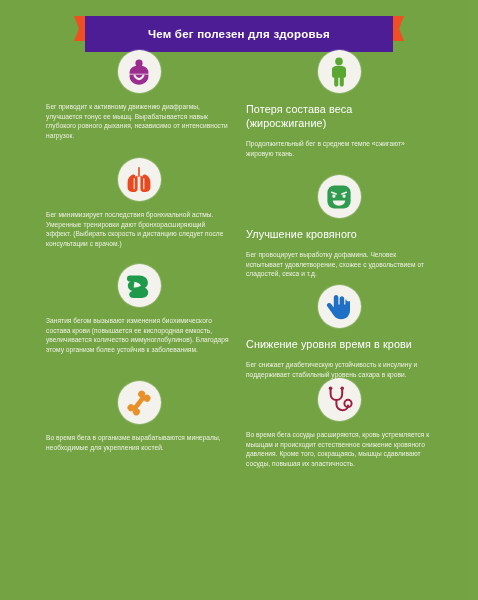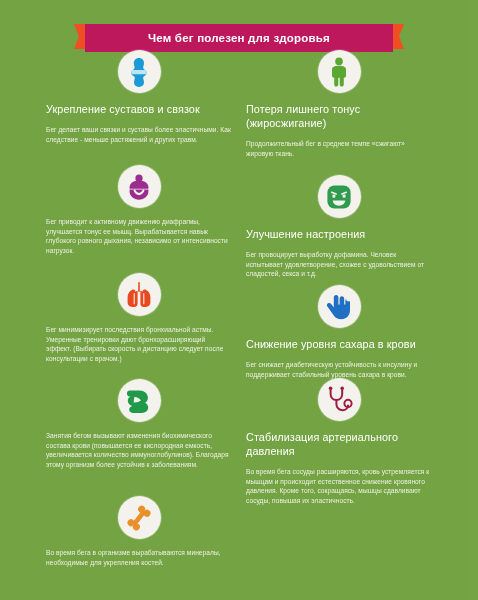--- a/index.html
+++ b/index.html
@@ -44,9 +44,9 @@
   .ribbon {
     position: relative;
     width: 308px;
-    height: 28px;
-    margin: 8px auto;
-    background: #be185d;
+    height: 36px;
+    margin: 0 auto;
+    background: #4c1d95;
     display: flex;
     align-items: center;
     justify-content: center;

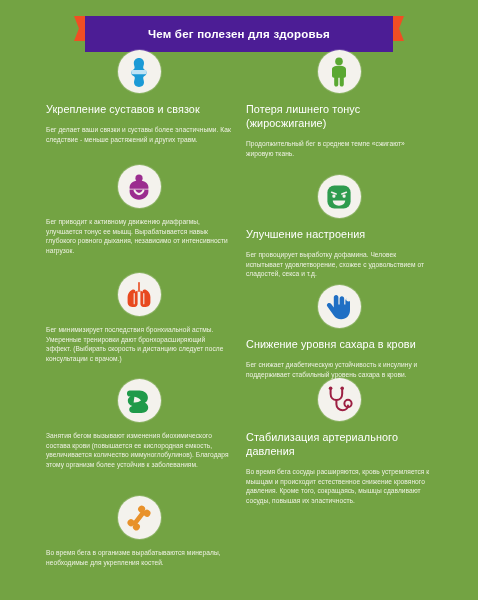--- a/index.html
+++ b/index.html
@@ -134,16 +134,6 @@
 
   <div class="col col-left">
 
-    <div class="item" style="height:115px">
-      <div class="icon-badge">
-        <svg width="26" height="30" viewBox="0 0 26 30" aria-hidden="true">
-          <path d="M13 1c3 0 5 2.2 5 5 0 2-.8 3.3-.8 4.6 0 1.1.6 1.6 1.4 2.1 1.2.8 2 1.6 2 3.1 0 1.6-1 2.6-2.2 3.3-.8.5-1.2 1-1.2 2 0 1.4.8 2.7.8 4.5 0 2.8-2 4.4-5 4.4s-5-1.6-5-4.4c0-1.8.8-3.1.8-4.5 0-1-.4-1.5-1.2-2C6.2 18.4 5.2 17.4 5.2 15.8c0-1.5.8-2.3 2-3.1.8-.5 1.4-1 1.4-2.1C8.6 9.3 7.8 8 7.8 6c0-2.8 2.2-5 5.2-5z" fill="#1b9ad6"></path>
-          <rect x="5.4" y="13.1" width="15.2" height="4.1" rx="1.2" fill="#bfe3f5"></rect>
-        </svg>
-      </div>
-      <div class="item-title">Укрепление суставов и связок</div>
-      <div class="item-body">Бег делает ваши связки и суставы более эластичными. Как следствие - меньше растяжений и других травм.</div>
-    </div>
 
     <div class="item" style="height:108px">
       <div class="icon-badge">

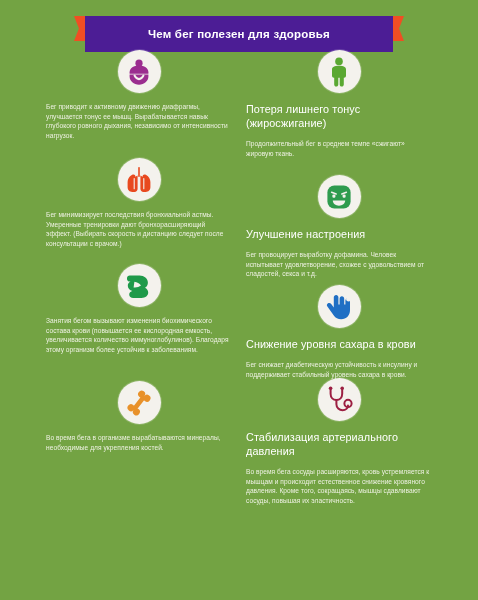--- a/index.html
+++ b/index.html
@@ -195,7 +195,7 @@
           <path d="M5 12.4c0-2.2 2.4-3.6 7-3.6s7 1.4 7 3.6v6.4c0 1.2-.8 2-1.9 2h-.3v6.6c0 1.2-.9 2.1-2.1 2.1s-2-.9-2-2.1v-6.6h-1.4v6.6c0 1.2-.9 2.1-2.1 2.1s-2-.9-2-2.1v-6.6h-.3c-1.1 0-1.9-.8-1.9-2z" fill="#5aa832"></path>
         </svg>
       </div>
-      <div class="item-title">Потеря лишнего тонус (жиросжигание)</div>
+      <div class="item-title">Потеря состава веса (жиросжигание)</div>
       <div class="item-body">Продолжительный бег в среднем темпе «сжигают» жировую ткань.</div>
     </div>
 

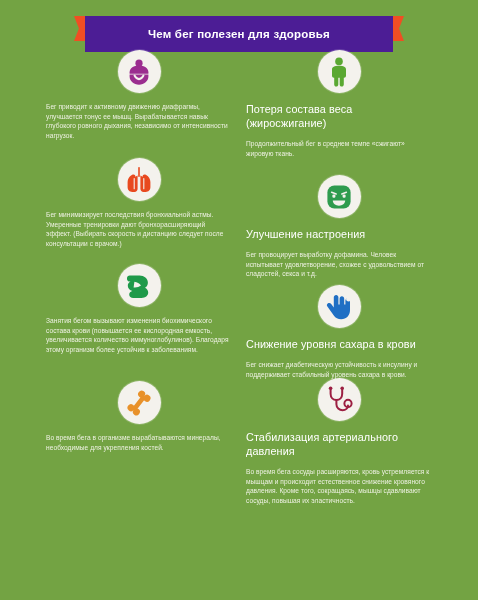--- a/index.html
+++ b/index.html
@@ -209,7 +209,7 @@
           <path d="M7.8 17.6h12.4c0 3.1-2.8 5.2-6.2 5.2s-6.2-2.1-6.2-5.2z" fill="#f4f2ed"></path>
         </svg>
       </div>
-      <div class="item-title">Улучшение настроения</div>
+      <div class="item-title">Улучшение кровяного</div>
       <div class="item-body">Бег провоцирует выработку дофамина. Человек испытывает удовлетворение, схожее с удовольствием от сладостей, секса и т.д.</div>
     </div>
 

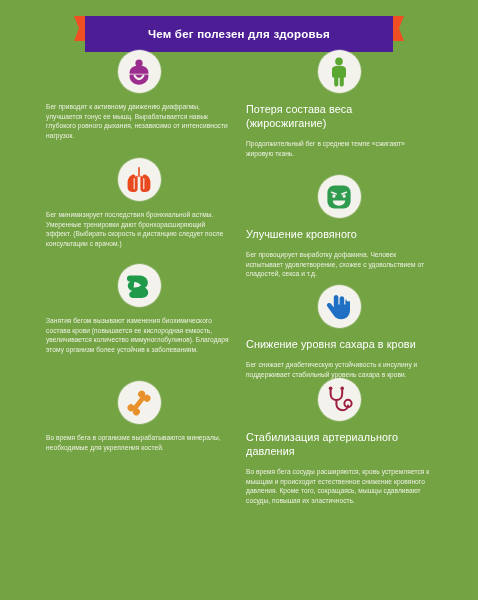--- a/index.html
+++ b/index.html
@@ -220,7 +220,7 @@
           <path d="M24.6 2c1.6 2 2.4 3.3 2.4 4.3 0 1.3-1.1 2.3-2.4 2.3s-2.4-1-2.4-2.3c0-1 .8-2.3 2.4-4.3z" fill="#f4f2ed"></path>
         </svg>
       </div>
-      <div class="item-title">Снижение уровня сахара в крови</div>
+      <div class="item-title">Снижение уровня время в крови</div>
       <div class="item-body">Бег снижает диабетическую устойчивость к инсулину и поддерживает стабильный уровень сахара в крови.</div>
     </div>
 

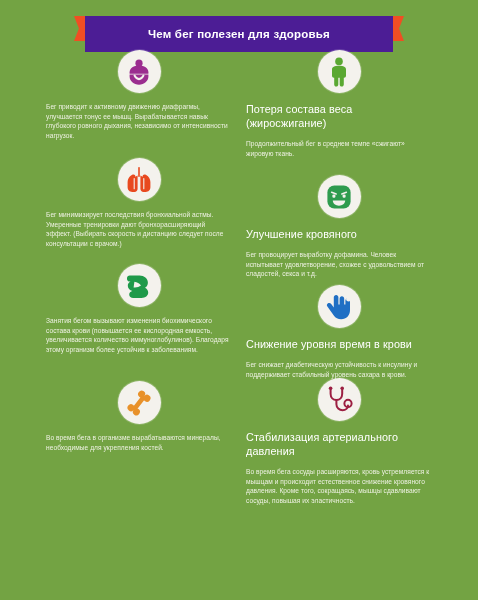--- a/index.html
+++ b/index.html
@@ -234,7 +234,6 @@
           <circle cx="23" cy="17.4" r="3.6" fill="none" stroke="#9c1f42" stroke-width="2"></circle>
         </svg>
       </div>
-      <div class="item-title">Стабилизация артериального давления</div>
       <div class="item-body">Во время бега сосуды расширяются, кровь устремляется к мышцам и происходит естественное снижение кровяного давления. Кроме того, сокращаясь, мышцы сдавливают сосуды, повышая их эластичность.</div>
     </div>
 

